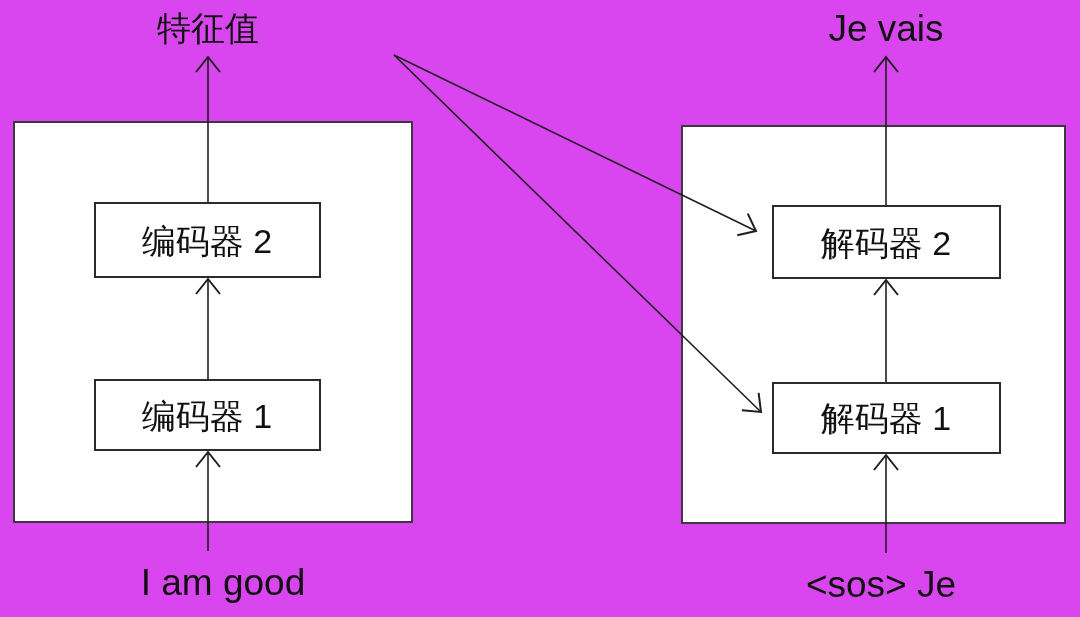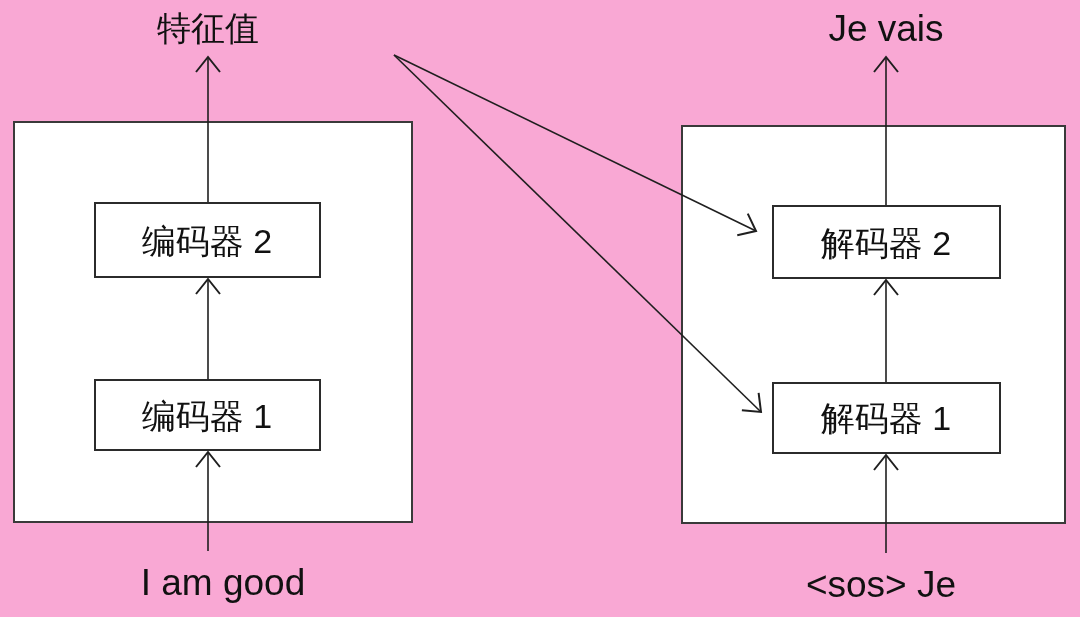--- a/index.html
+++ b/index.html
@@ -11,7 +11,7 @@
     position: relative;
     width: 1080px;
     height: 617px;
-    background: #f9a8d4;
+    background: #d946ef;
     font-family: "Liberation Sans", "DejaVu Sans", sans-serif;
   }
   svg { display: block; }

